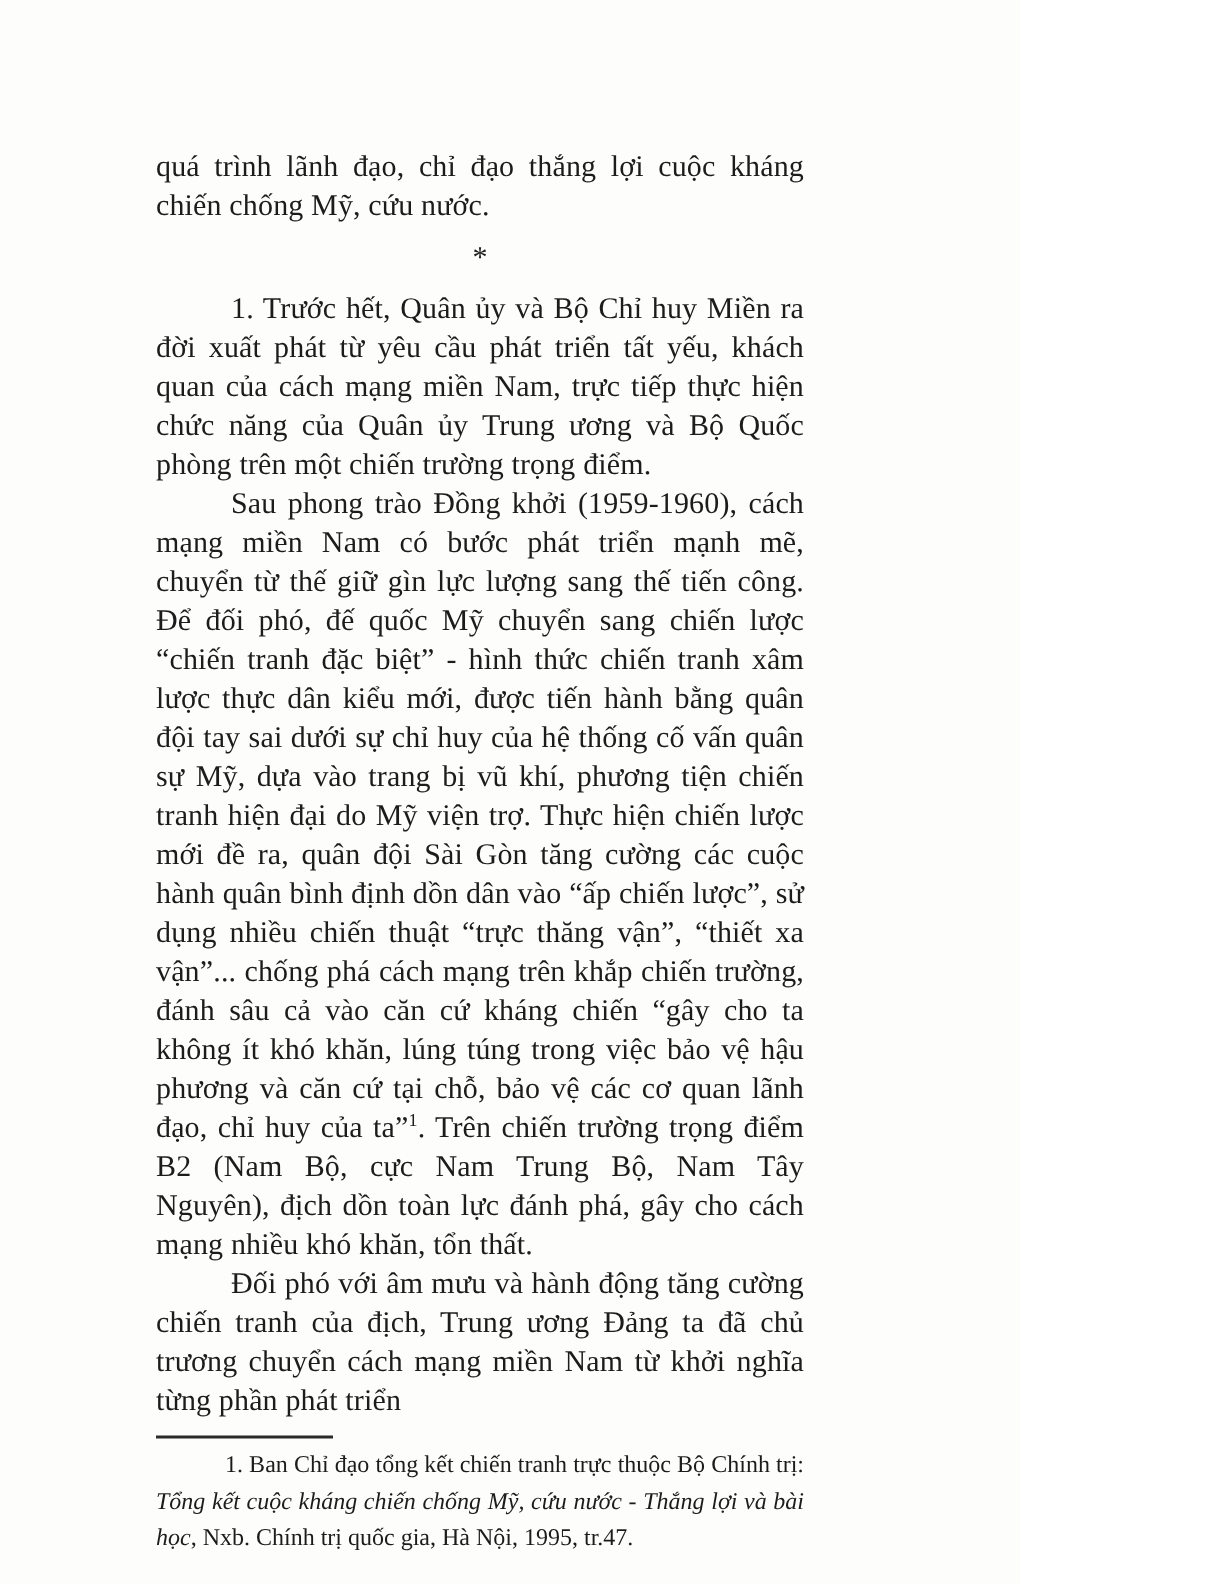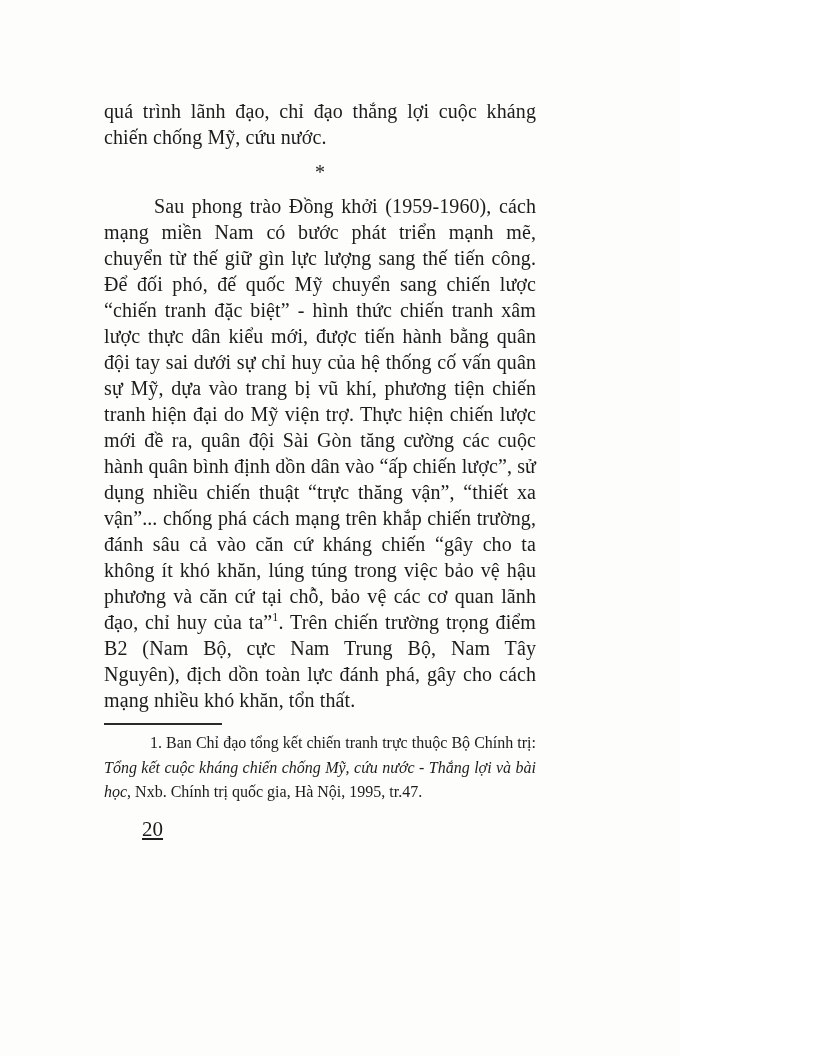--- a/index.html
+++ b/index.html
@@ -68,6 +68,7 @@
 
   <div class="star-line">*</div>
 
+  <p class="body indent">1. Trước hết, Quân ủy và Bộ Chỉ huy Miền ra đời xuất phát từ yêu cầu phát triển tất yếu, khách quan của cách mạng miền Nam, trực tiếp thực hiện chức năng của Quân ủy Trung ương và Bộ Quốc phòng trên một chiến trường trọng điểm.</p>
 
   <p class="body indent para-gap"><span>Sau phong trào Đồng khởi (1959-1960), cách mạng miền Nam có bước phát triển mạnh mẽ, chuyển từ thế giữ gìn lực lượng sang thế tiến công. Để đối phó, đế quốc Mỹ chuyển sang chiến lược “chiến tranh đặc biệt” - hình thức chiến tranh xâm lược thực dân kiểu mới, được tiến hành bằng quân đội tay sai dưới sự chỉ huy của hệ thống cố vấn quân sự Mỹ, dựa vào trang bị vũ khí, phương tiện chiến tranh hiện đại do Mỹ viện trợ. Thực hiện chiến lược mới đề ra, quân đội Sài Gòn tăng cường các cuộc hành quân bình định dồn dân vào “ấp chiến lược”, sử dụng nhiều chiến thuật “trực thăng vận”, “thiết xa vận”... chống phá cách mạng trên khắp chiến trường, đánh sâu cả vào căn cứ kháng chiến “gây cho ta không ít khó khăn, lúng túng trong việc bảo vệ hậu phương và căn cứ tại chỗ, bảo vệ các cơ quan lãnh đạo, chỉ huy của ta”</span><sup class="fnref">1</sup><span>. Trên chiến trường trọng điểm B2 (Nam Bộ, cực Nam Trung Bộ, Nam Tây Nguyên), địch dồn toàn lực đánh phá, gây cho cách mạng nhiều khó khăn, tổn thất.</span></p>
 

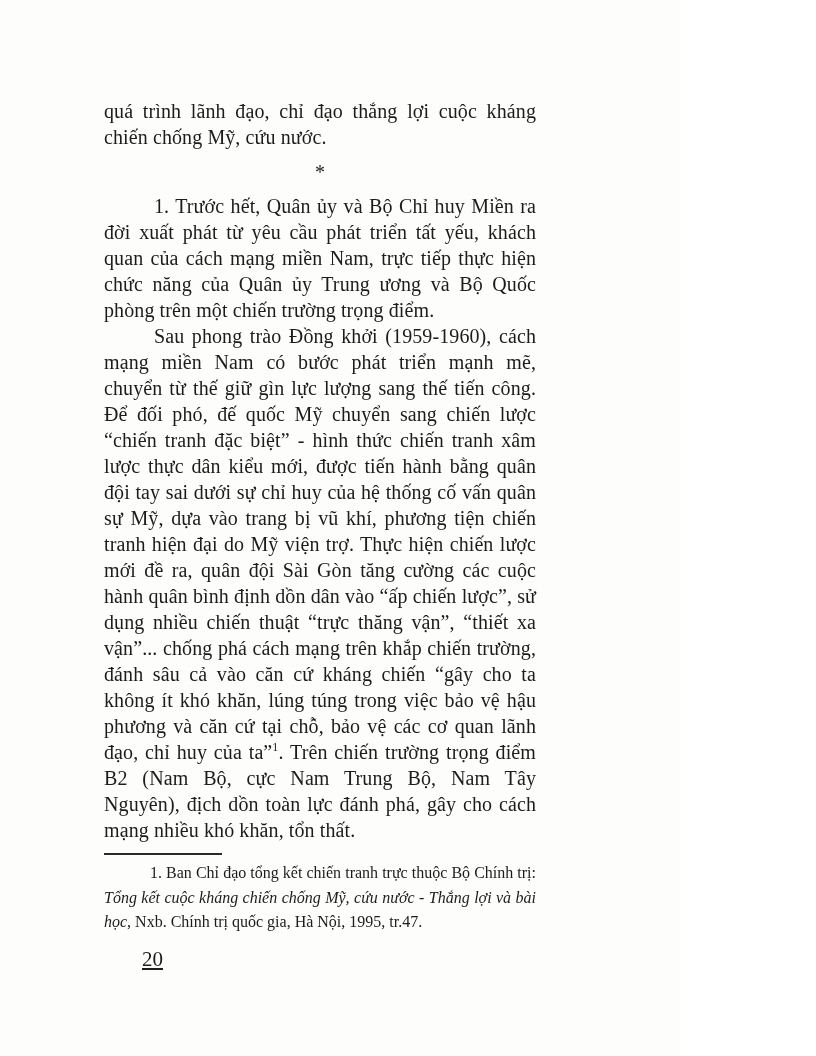--- a/index.html
+++ b/index.html
@@ -72,6 +72,7 @@
 
   <p class="body indent para-gap"><span>Sau phong trào Đồng khởi (1959-1960), cách mạng miền Nam có bước phát triển mạnh mẽ, chuyển từ thế giữ gìn lực lượng sang thế tiến công. Để đối phó, đế quốc Mỹ chuyển sang chiến lược “chiến tranh đặc biệt” - hình thức chiến tranh xâm lược thực dân kiểu mới, được tiến hành bằng quân đội tay sai dưới sự chỉ huy của hệ thống cố vấn quân sự Mỹ, dựa vào trang bị vũ khí, phương tiện chiến tranh hiện đại do Mỹ viện trợ. Thực hiện chiến lược mới đề ra, quân đội Sài Gòn tăng cường các cuộc hành quân bình định dồn dân vào “ấp chiến lược”, sử dụng nhiều chiến thuật “trực thăng vận”, “thiết xa vận”... chống phá cách mạng trên khắp chiến trường, đánh sâu cả vào căn cứ kháng chiến “gây cho ta không ít khó khăn, lúng túng trong việc bảo vệ hậu phương và căn cứ tại chỗ, bảo vệ các cơ quan lãnh đạo, chỉ huy của ta”</span><sup class="fnref">1</sup><span>. Trên chiến trường trọng điểm B2 (Nam Bộ, cực Nam Trung Bộ, Nam Tây Nguyên), địch dồn toàn lực đánh phá, gây cho cách mạng nhiều khó khăn, tổn thất.</span></p>
 
+  <p class="body indent para-gap">Đối phó với âm mưu và hành động tăng cường chiến tranh của địch, Trung ương Đảng ta đã chủ trương chuyển cách mạng miền Nam từ khởi nghĩa từng phần phát triển</p>
 
   <div class="footnote-rule"></div>
 

